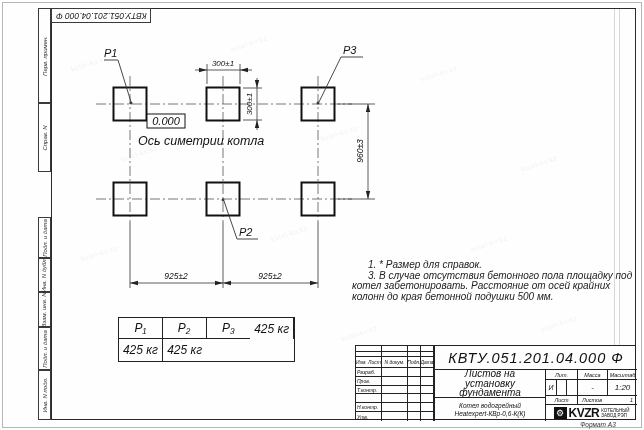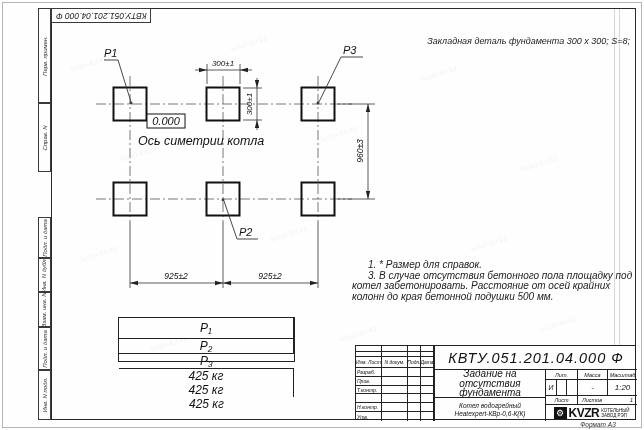--- a/index.html
+++ b/index.html
@@ -109,7 +109,6 @@
     <span>КВТУ.051.201.04.000 Ф</span>
   </div>
 
-  <div class="hnote">Закладная деталь фундамента  300 x 300;  S=8;</div>
 
   <svg width="644" height="430" viewBox="0 0 644 430" style="position:absolute;left:0;top:0">
 

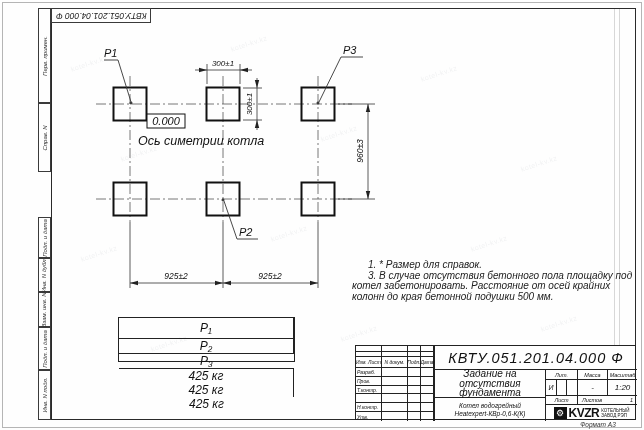--- a/index.html
+++ b/index.html
@@ -35,7 +35,7 @@
   
   .ltable{position:absolute;left:118px;top:317px;width:177px;height:45px;
         border:1.5px solid #222;box-sizing:border-box;display:grid;
-        grid-template-columns:1fr;grid-template-rows:21px 1fr;}
+        grid-template-columns:1fr 1fr 1fr 1fr;grid-template-rows:21px 1fr;}
   .ltable div{border-right:1px solid #222;border-bottom:1px solid #222;
         display:flex;align-items:center;justify-content:center;font-style:italic;
         font-size:12px;color:#111;}

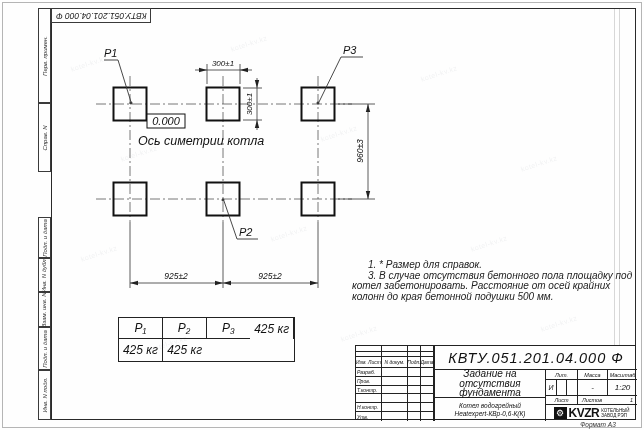--- a/index.html
+++ b/index.html
@@ -241,7 +241,7 @@
     <div class="tb bR small" style="left:52px;top:66px;width:13px;height:9px"></div>
     <div class="tb bR small" style="left:65px;top:66px;width:13px;height:9px"></div>
 
-    <div class="tb bR bB" style="left:78px;top:24px;width:112px;height:28px;border-left:1px solid #222;font-size:10px;line-height:9.5px;padding:0 6px">Задание на отсутствия фундамента</div>
+    <div class="tb bR bB" style="left:78px;top:24px;width:112px;height:28px;border-left:1px solid #222;font-size:10px;line-height:9.5px;padding:0 6px">Листов на установку фундамента</div>
 
     <div class="tb bR" style="left:78px;top:52px;width:112px;height:23px;border-left:1px solid #222;flex-direction:column;font-size:6.5px;line-height:8px">
       <span>Котел водогрейный</span>

